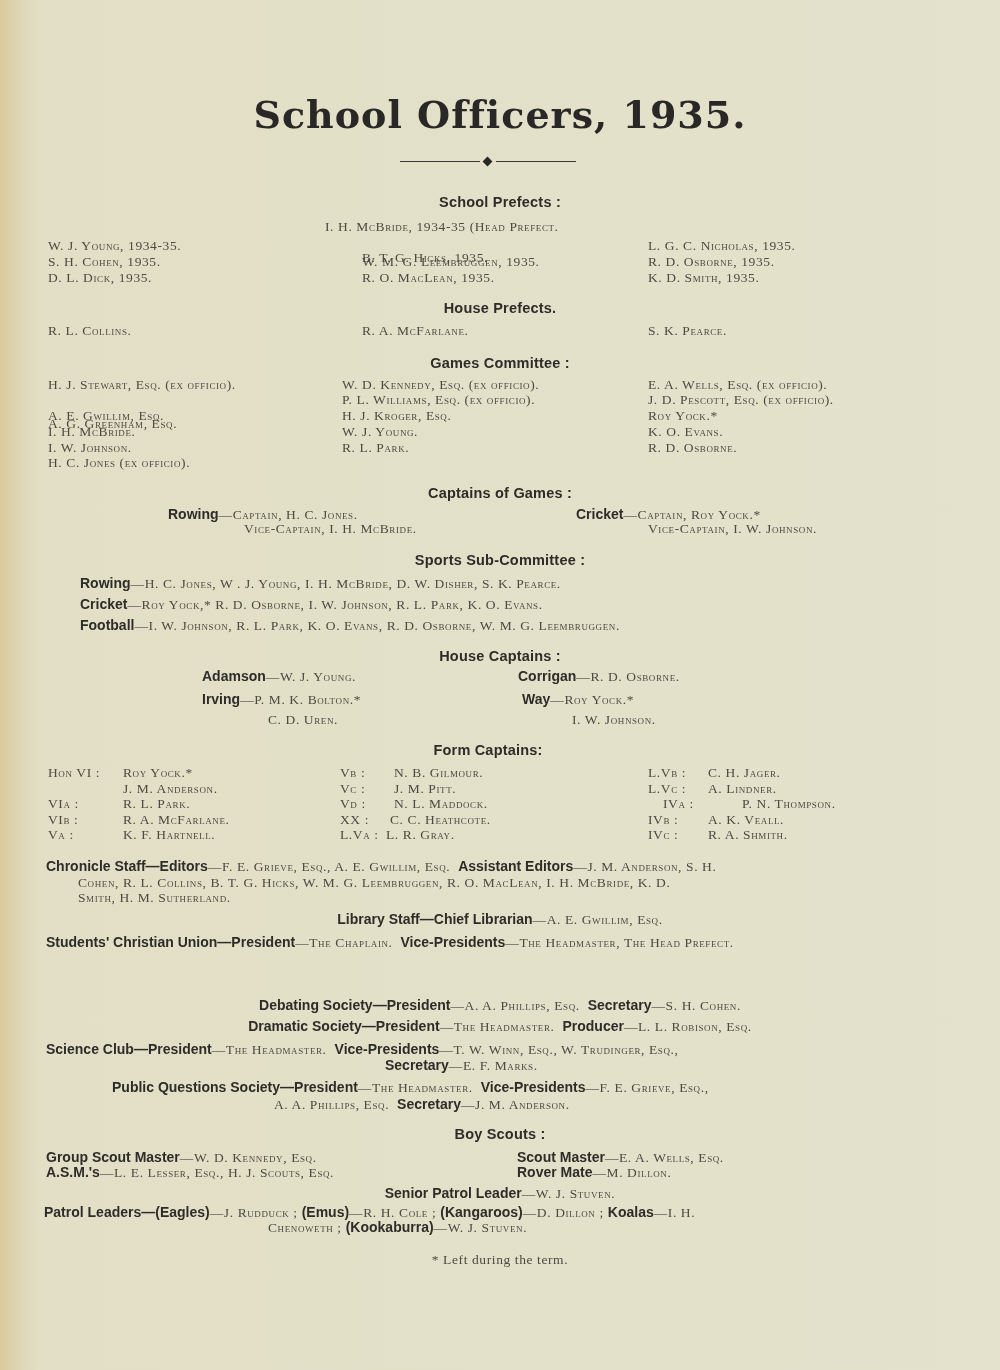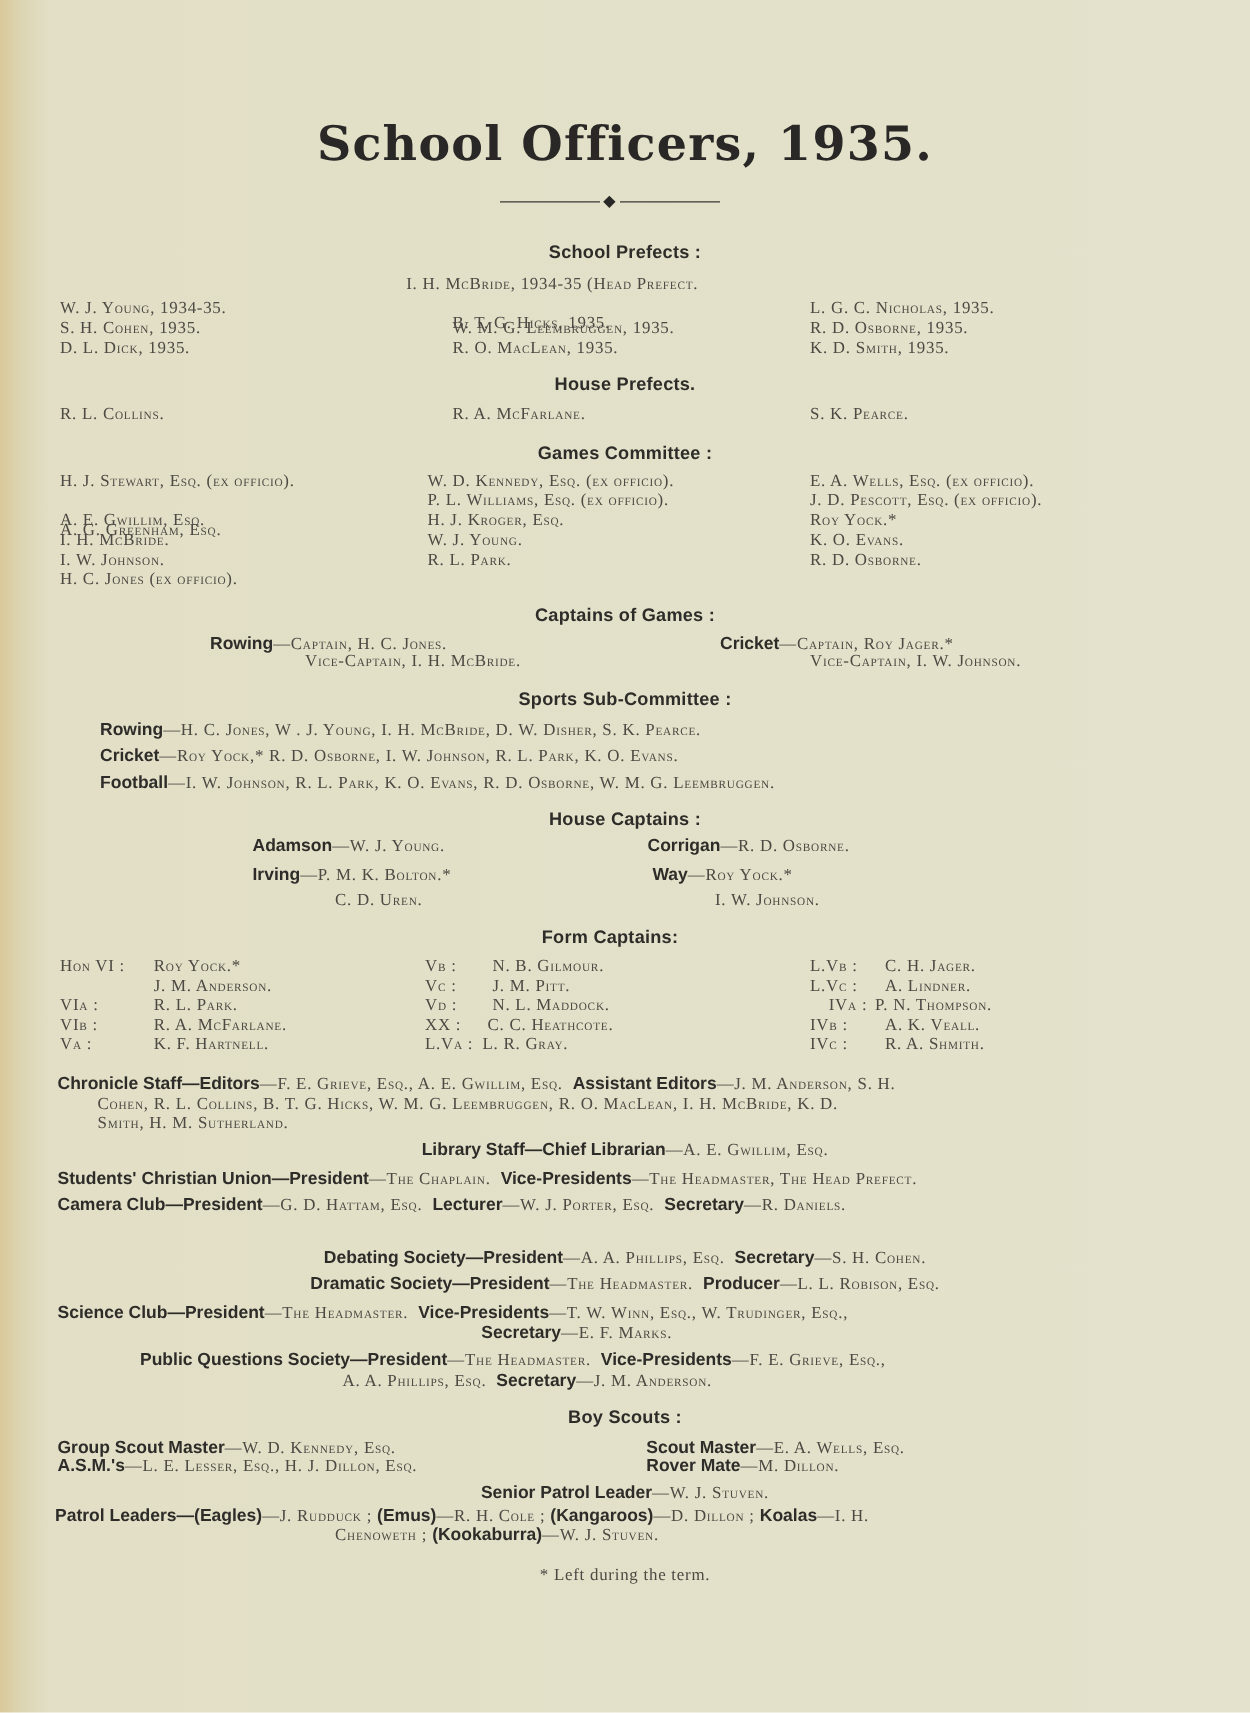--- a/index.html
+++ b/index.html
@@ -83,7 +83,7 @@
   </div>
   <div class="t sc" style="top:521px;left:244px">Vice-Captain, I. H. McBride.</div>
   <div class="t" style="top:506px;left:576px">
-    <span class="b">Cricket</span><span class="sc">—Captain, Roy Jager.*</span>
+    <span class="b">Cricket</span><span class="sc">—Captain, Roy Yock.*</span>
   </div>
   <div class="t sc" style="top:521px;left:648px">Vice-Captain, I. W. Johnson.</div>
 

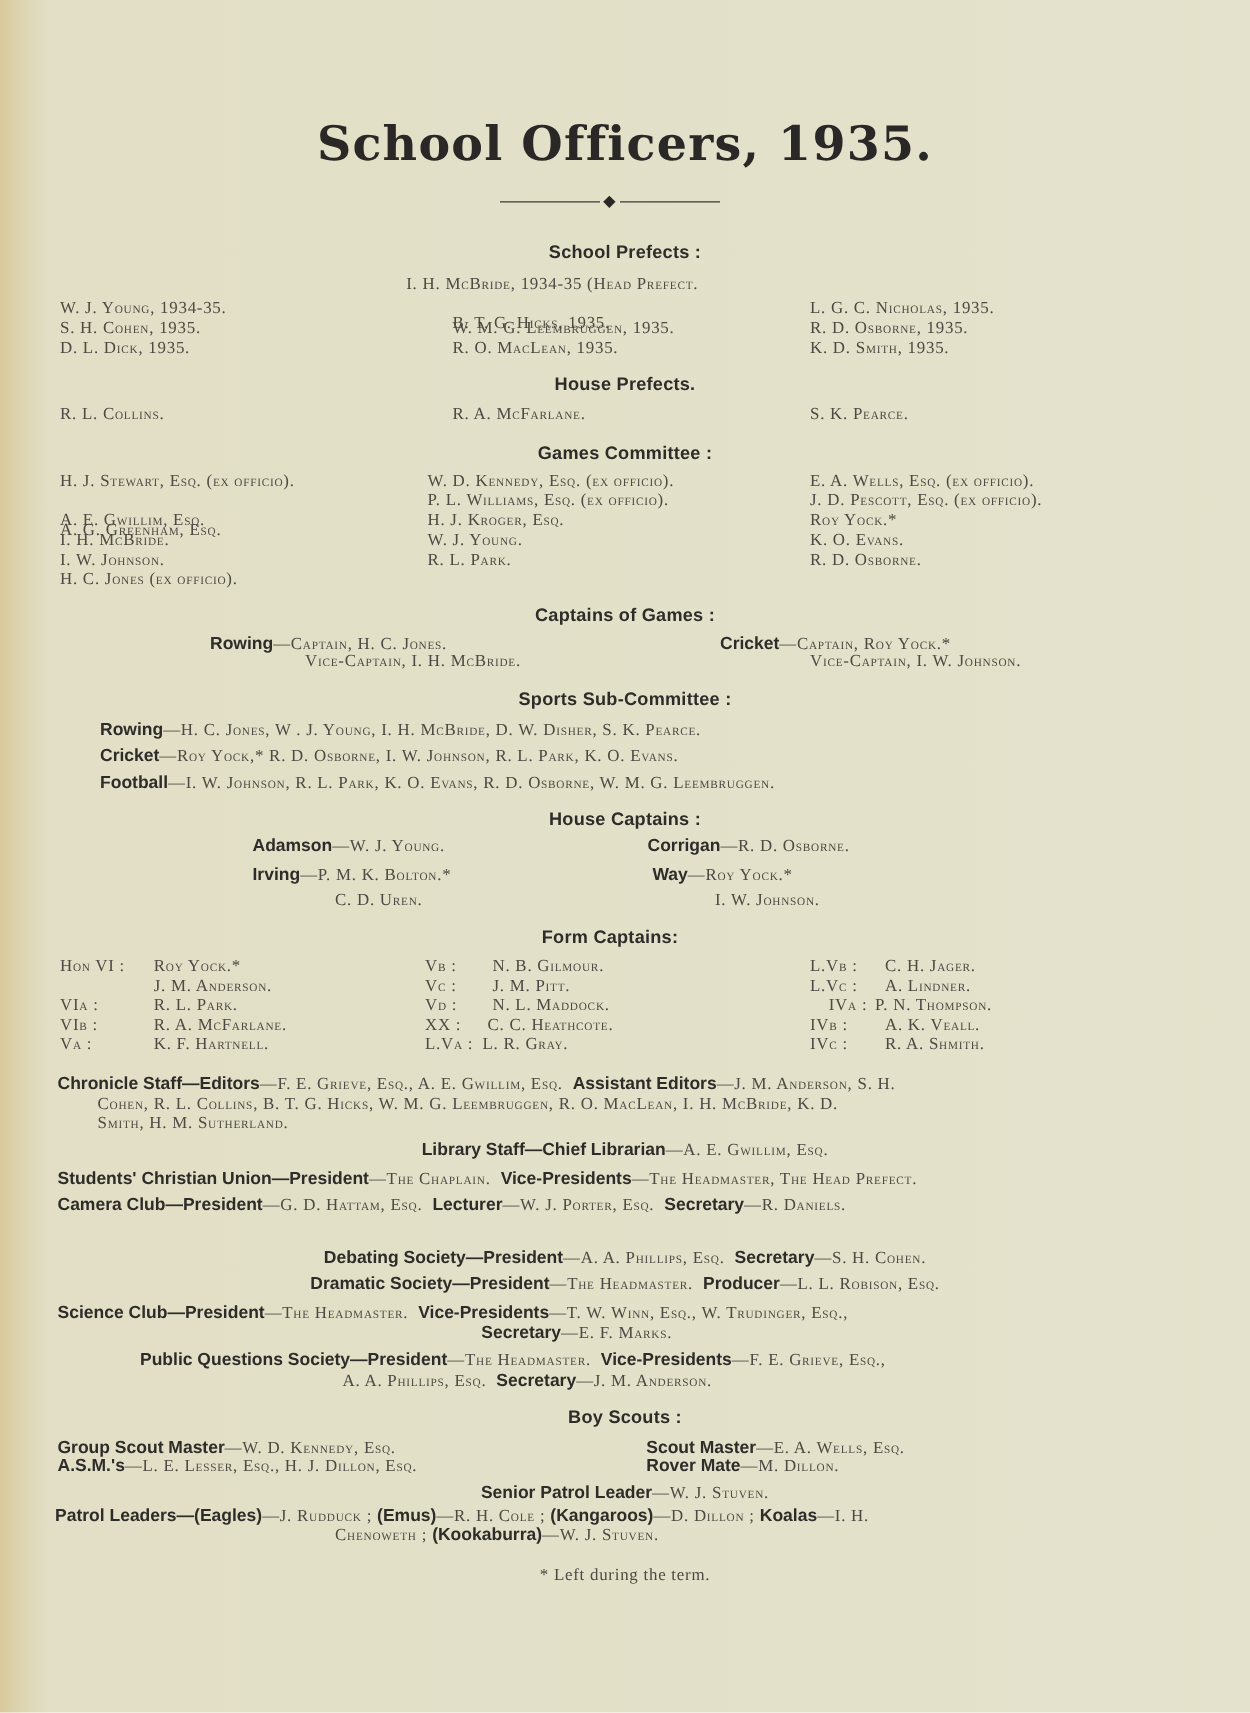--- a/index.html
+++ b/index.html
@@ -127,7 +127,7 @@
   <div class="t sc" style="top:781px;left:648px">L.Vc :</div>
   <div class="t sc" style="top:781px;left:708px">A. Lindner.</div>
   <div class="t sc" style="top:796px;left:663px">IVa :</div>
-  <div class="t sc" style="top:796px;left:700px">P. N. Thompson.</div>
+  <div class="t sc" style="top:796px;left:742px">P. N. Thompson.</div>
   <div class="t sc" style="top:812px;left:648px">IVb :</div>
   <div class="t sc" style="top:812px;left:708px">A. K. Veall.</div>
   <div class="t sc" style="top:827px;left:648px">IVc :</div>

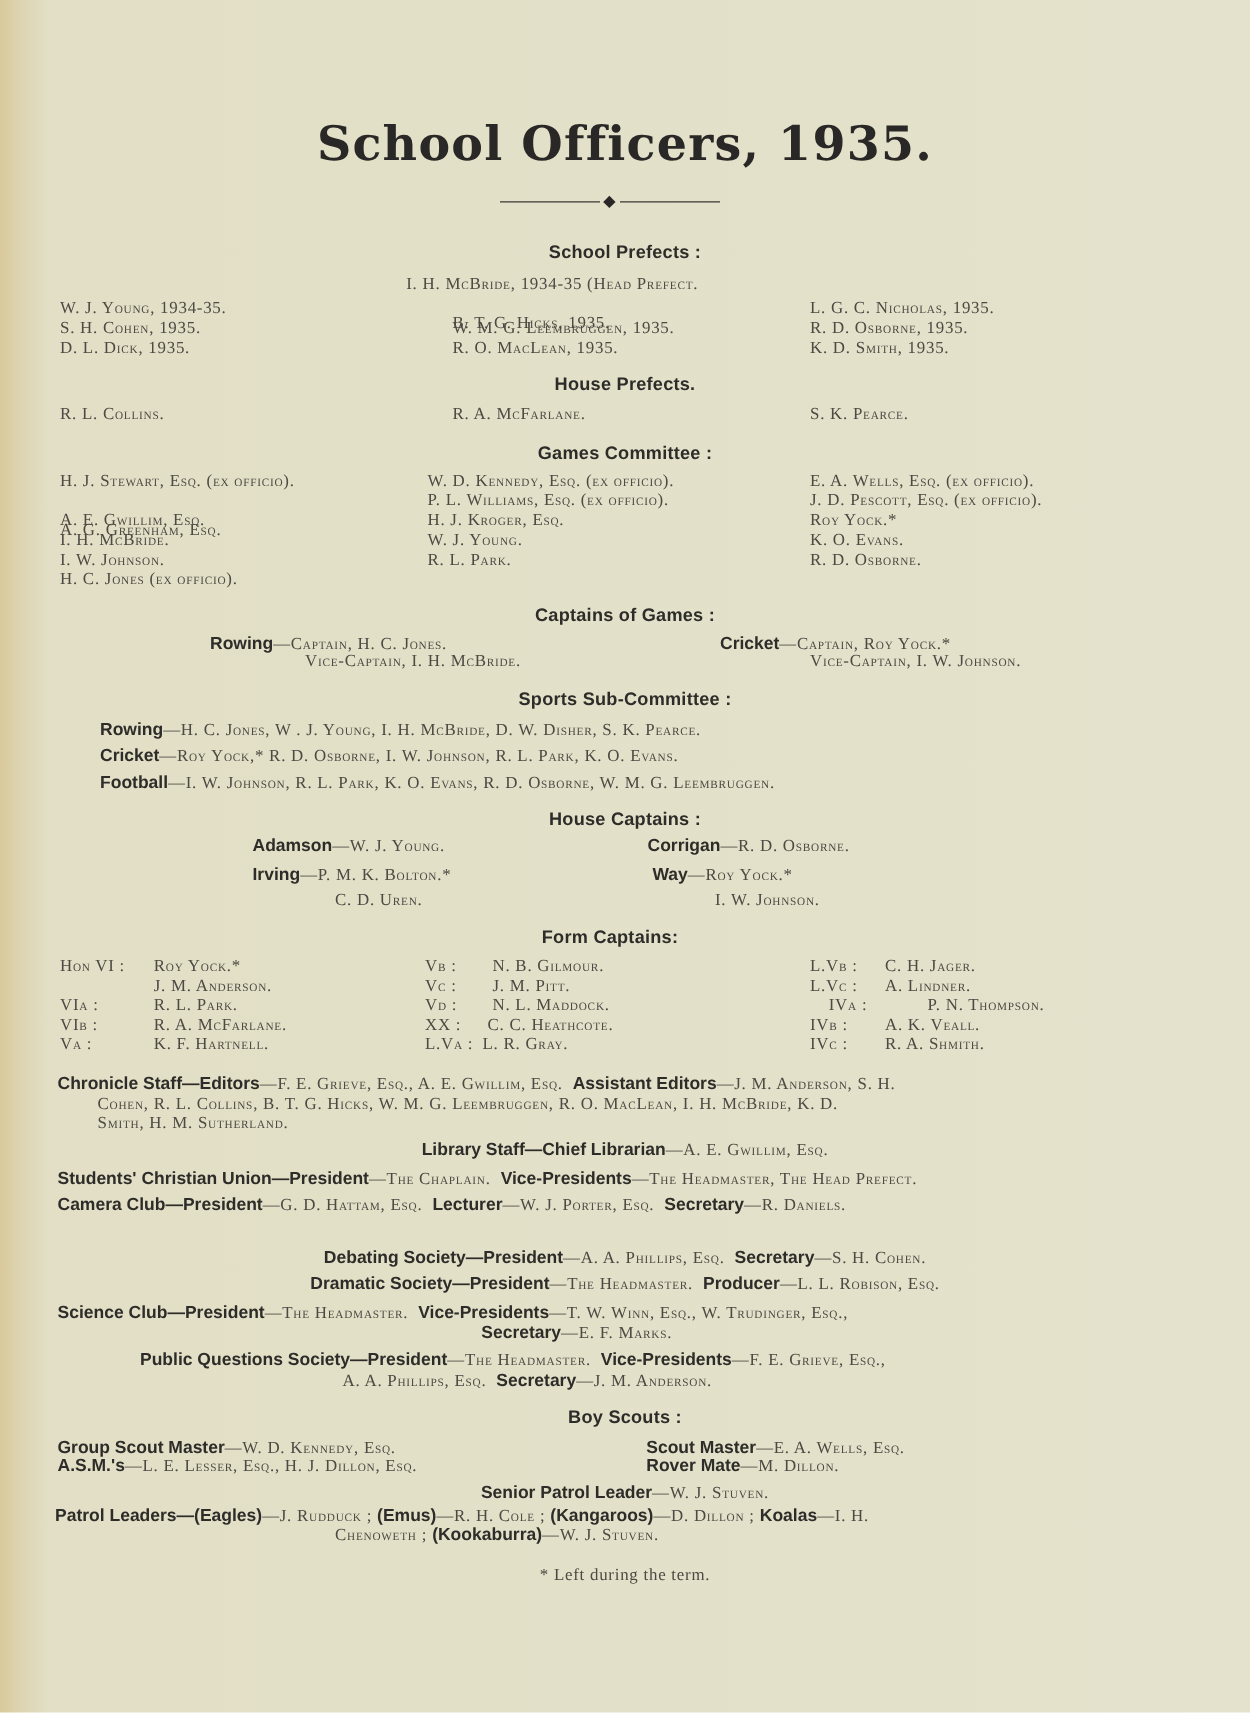--- a/index.html
+++ b/index.html
@@ -140,7 +140,6 @@
   <div class="t center" style="top:911px"><span class="b">Library Staff</span><span class="b">—Chief Librarian</span><span class="sc">—A. E. Gwillim, Esq.</span></div>
 
   <div class="t" style="top:934px;left:46px"><span class="b">Students' Christian Union</span><span class="b">—President</span><span class="sc">—The Chaplain.</span>&nbsp;&nbsp;<span class="b">Vice-Presidents</span><span class="sc">—The Headmaster, The Head Prefect.</span></div>
-  <div class="t" style="top:955px;left:46px"><span class="b">Camera Club</span><span class="b">—President</span><span class="sc">—G. D. Hattam, Esq.</span>&nbsp;&nbsp;<span class="b">Lecturer</span><span class="sc">—W. J. Porter, Esq.</span>&nbsp;&nbsp;<span class="b">Secretary</span><span class="sc">—R. Daniels.</span></div>
   <div class="t center" style="top:997px"><span class="b">Debating Society</span><span class="b">—President</span><span class="sc">—A. A. Phillips, Esq.</span>&nbsp;&nbsp;<span class="b">Secretary</span><span class="sc">—S. H. Cohen.</span></div>
   <div class="t center" style="top:1018px"><span class="b">Dramatic Society</span><span class="b">—President</span><span class="sc">—The Headmaster.</span>&nbsp;&nbsp;<span class="b">Producer</span><span class="sc">—L. L. Robison, Esq.</span></div>
   <div class="t" style="top:1041px;left:46px"><span class="b">Science Club</span><span class="b">—President</span><span class="sc">—The Headmaster.</span>&nbsp;&nbsp;<span class="b">Vice-Presidents</span><span class="sc">—T. W. Winn, Esq., W. Trudinger, Esq.,</span></div>

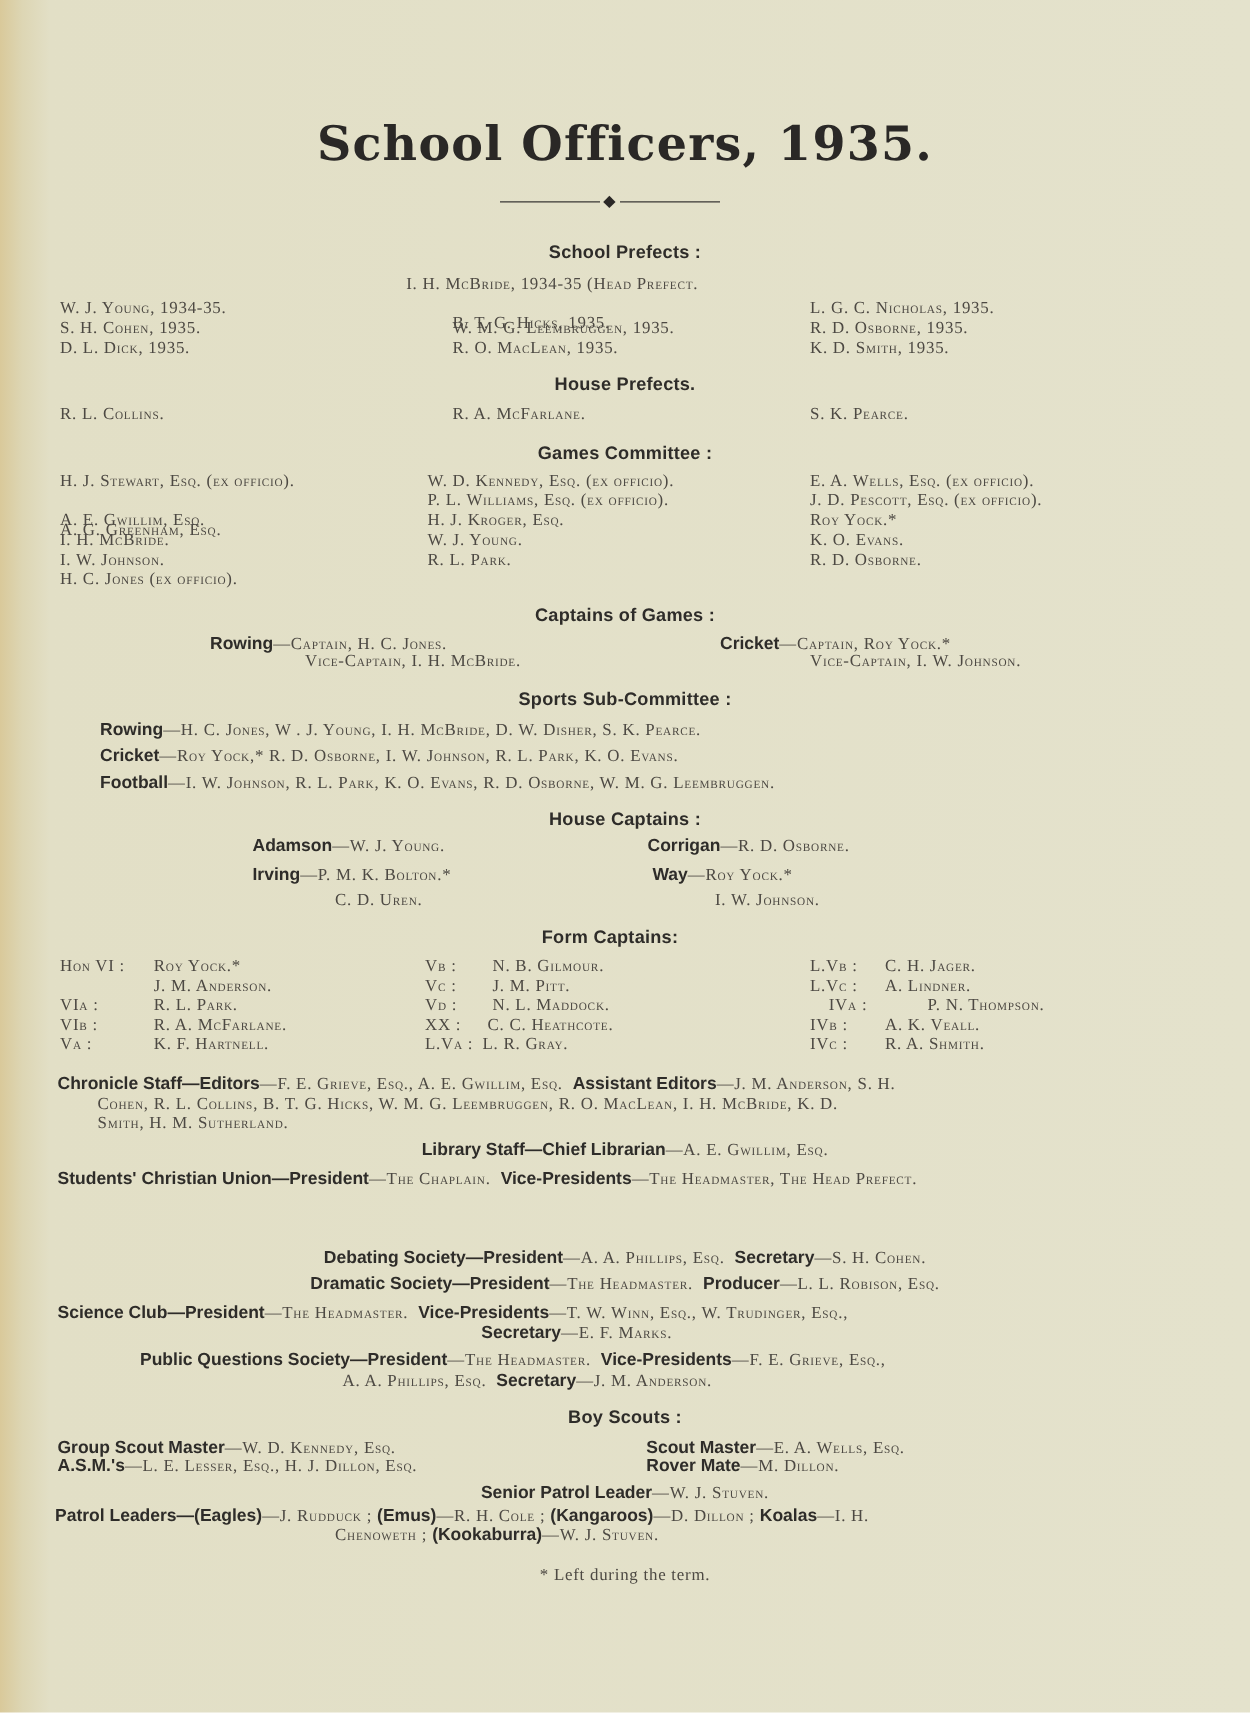--- a/index.html
+++ b/index.html
@@ -150,7 +150,7 @@
   <div class="hd" style="top:1126px">Boy Scouts :</div>
   <div class="t" style="top:1149px;left:46px"><span class="b">Group Scout Master</span><span class="sc">—W. D. Kennedy, Esq.</span></div>
   <div class="t" style="top:1149px;left:517px"><span class="b">Scout Master</span><span class="sc">—E. A. Wells, Esq.</span></div>
-  <div class="t" style="top:1164px;left:46px"><span class="b">A.S.M.'s</span><span class="sc">—L. E. Lesser, Esq., H. J. Dillon, Esq.</span></div>
+  <div class="t" style="top:1164px;left:46px"><span class="b">A.S.M.'s</span><span class="sc">—L. E. Lesser, Esq., H. J. Scouts, Esq.</span></div>
   <div class="t" style="top:1164px;left:517px"><span class="b">Rover Mate</span><span class="sc">—M. Dillon.</span></div>
   <div class="t center" style="top:1185px"><span class="b">Senior Patrol Leader</span><span class="sc">—W. J. Stuven.</span></div>
   <div class="t" style="top:1204px;left:44px"><span class="b">Patrol Leaders—(Eagles)</span><span class="sc">—J. Rudduck ;</span>&nbsp;<span class="b">(Emus)</span><span class="sc">—R. H. Cole ;</span>&nbsp;<span class="b">(Kangaroos)</span><span class="sc">—D. Dillon ;</span>&nbsp;<span class="b">Koalas</span><span class="sc">—I. H.</span></div>

